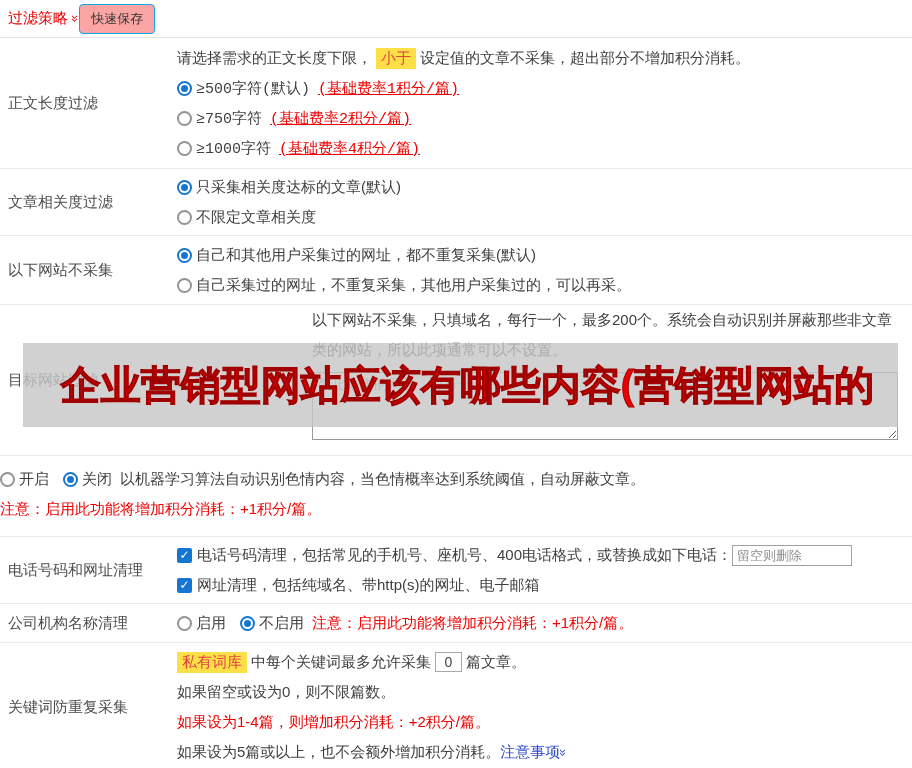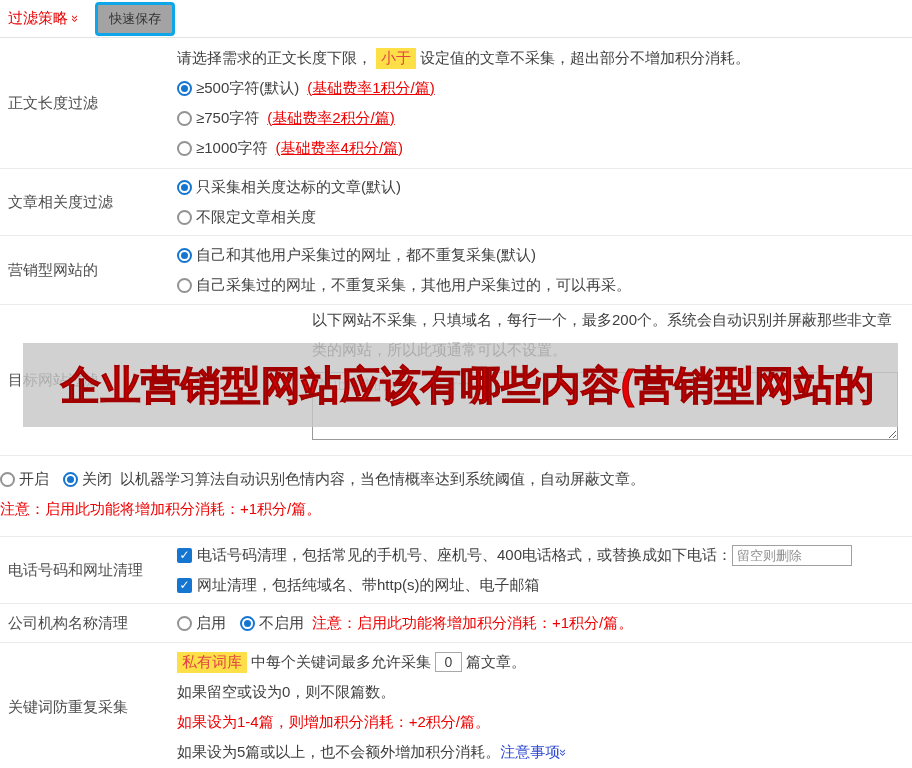--- a/index.html
+++ b/index.html
@@ -9,7 +9,7 @@
   .chev{display:inline-block;transform:rotate(90deg);font-size:13px;line-height:1;}
   .chev.red{color:#e60000;}
   .chev.blue{color:#2f4ad0;}
-  .save-btn{border:3px solid #0ea5e9;border-radius:4px;background:#a3a3a3;color:#333;font-size:13px;padding:5px 11px;font-family:inherit;margin-left:16px;}
+  .save-btn{border:1px solid #0ea5e9;border-radius:4px;background:#fca5a5;color:#333;font-size:13px;padding:5px 11px;font-family:inherit;}
   .row{display:flex;border-bottom:1px solid #ebebeb;box-sizing:border-box;}
   .row-label{width:177px;flex:none;padding-left:8px;display:flex;align-items:center;color:#4d4d4d;box-sizing:border-box;}
   .row-content{flex:1;padding-right:6px;}

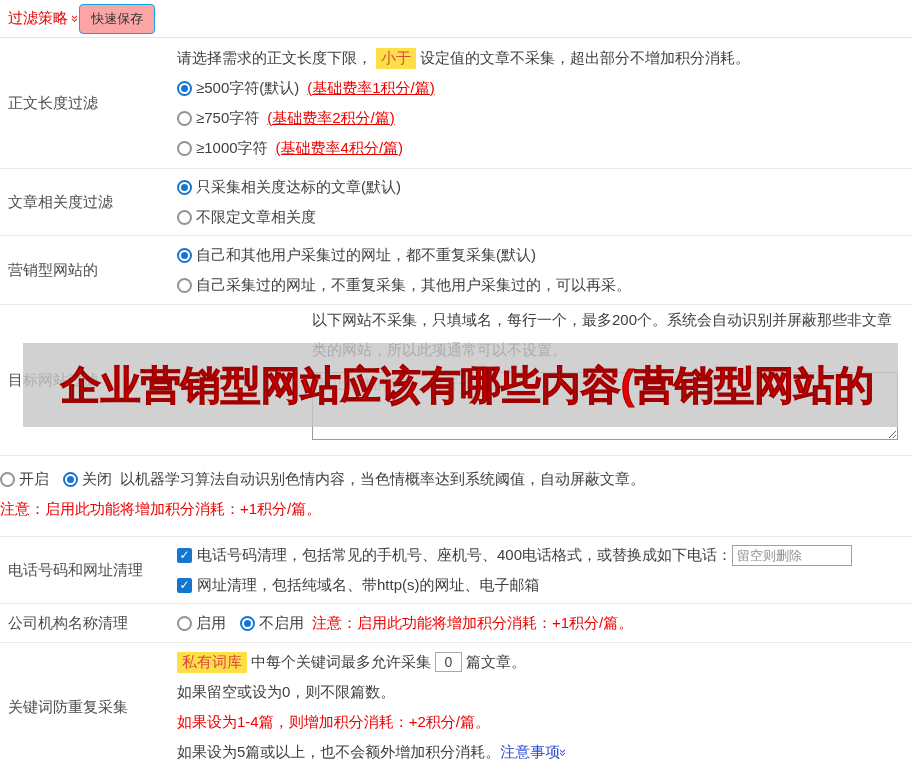--- a/index.html
+++ b/index.html
@@ -14,7 +14,7 @@
   .row-label{width:177px;flex:none;padding-left:8px;display:flex;align-items:center;color:#4d4d4d;box-sizing:border-box;}
   .row-content{flex:1;padding-right:6px;}
   .line{height:30px;display:flex;align-items:center;white-space:nowrap;}
-  .pad5{padding:5px 0;} .pad3{padding:3px 0;} .pad4{padding:4px 0;} .pad8{padding:8px 0 12px 0;}
+  .pad5{padding:5px 0;font-family:Liberation Mono, monospace;} .pad3{padding:3px 0;} .pad4{padding:4px 0;} .pad8{padding:8px 0 12px 0;}
   .radio{width:15px;height:15px;border-radius:50%;box-sizing:border-box;display:inline-block;flex:none;margin-right:4px;background:#fff;}
   .radio.unsel{border:2px solid #939393;}
   .radio.sel{border:2px solid #1576d2;position:relative;}

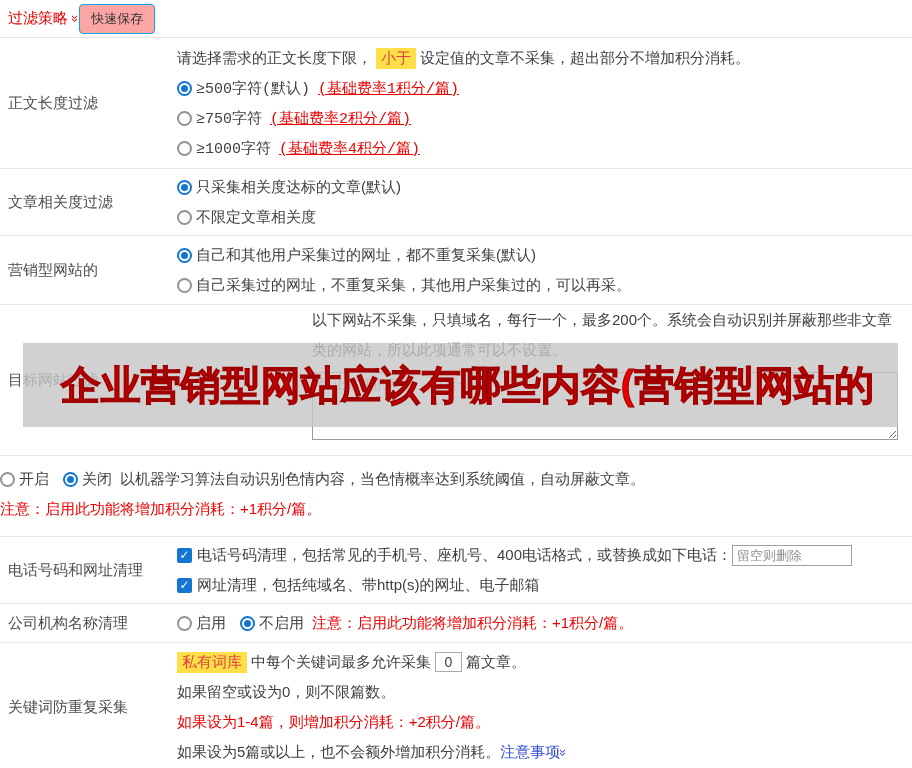--- a/index.html
+++ b/index.html
@@ -88,7 +88,7 @@
 </div>
 
 <div class="row">
-  <div class="row-label">营销型网站的</div>
+  <div class="row-label">以下网站不采集</div>
   <div class="row-content pad4">
     <div class="line">
       <span class="radio sel"></span>

